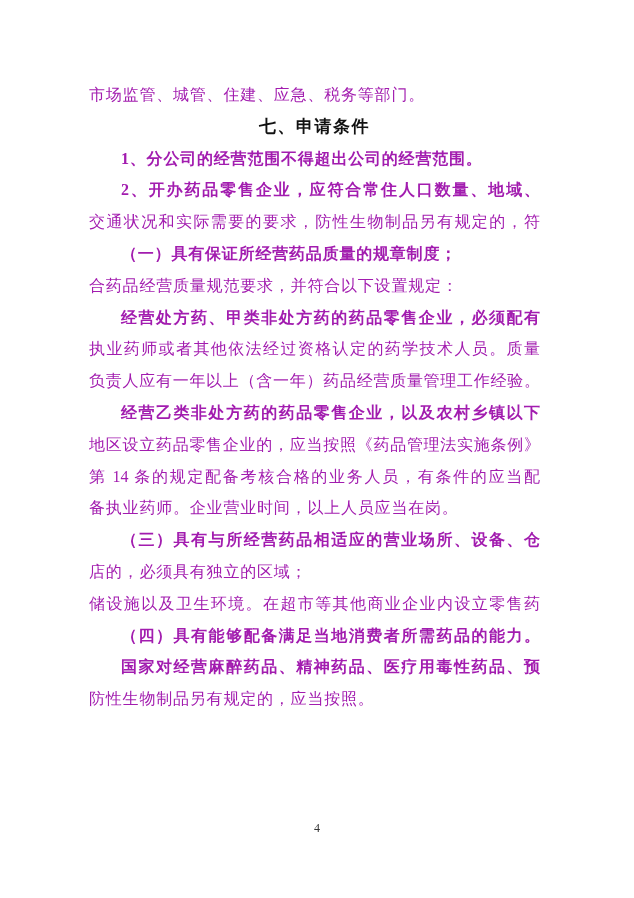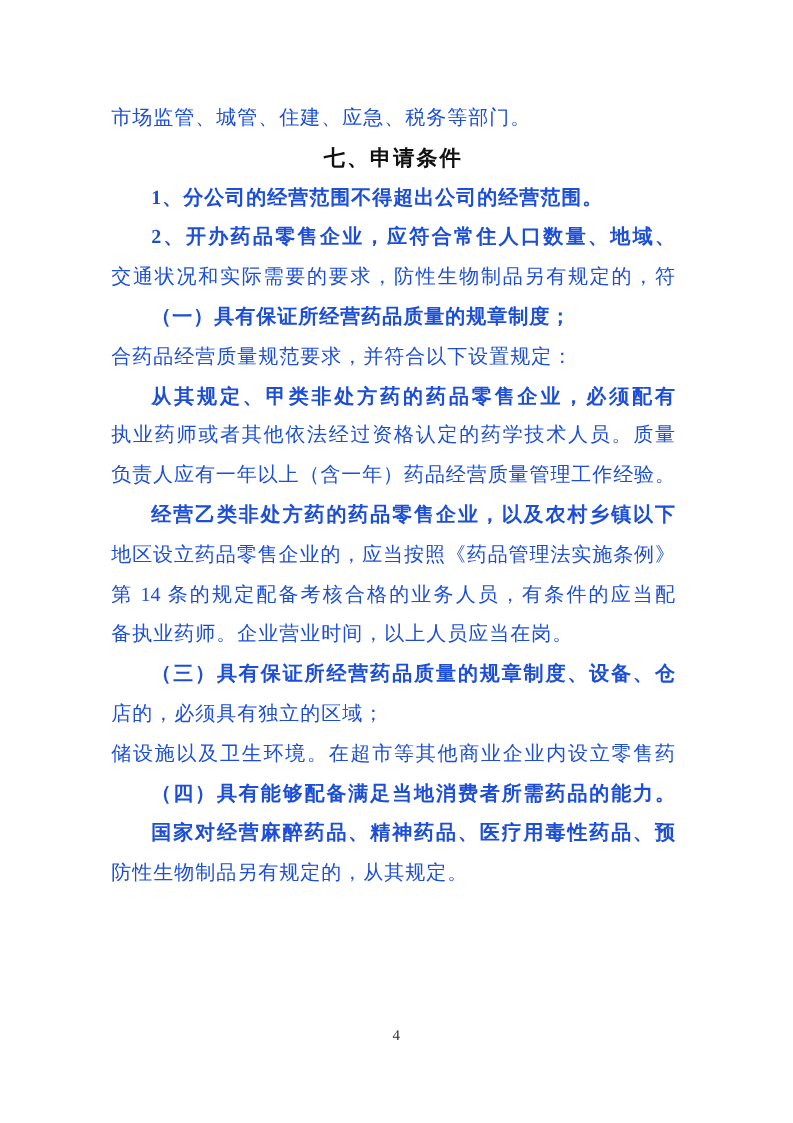--- a/index.html
+++ b/index.html
@@ -28,7 +28,7 @@
     height: 31.8px;
     letter-spacing: 0.8px;
     white-space: nowrap;
-    color: #1d4ed8;
+    color: #a21caf;
   }
   .line.justify {
     white-space: normal;

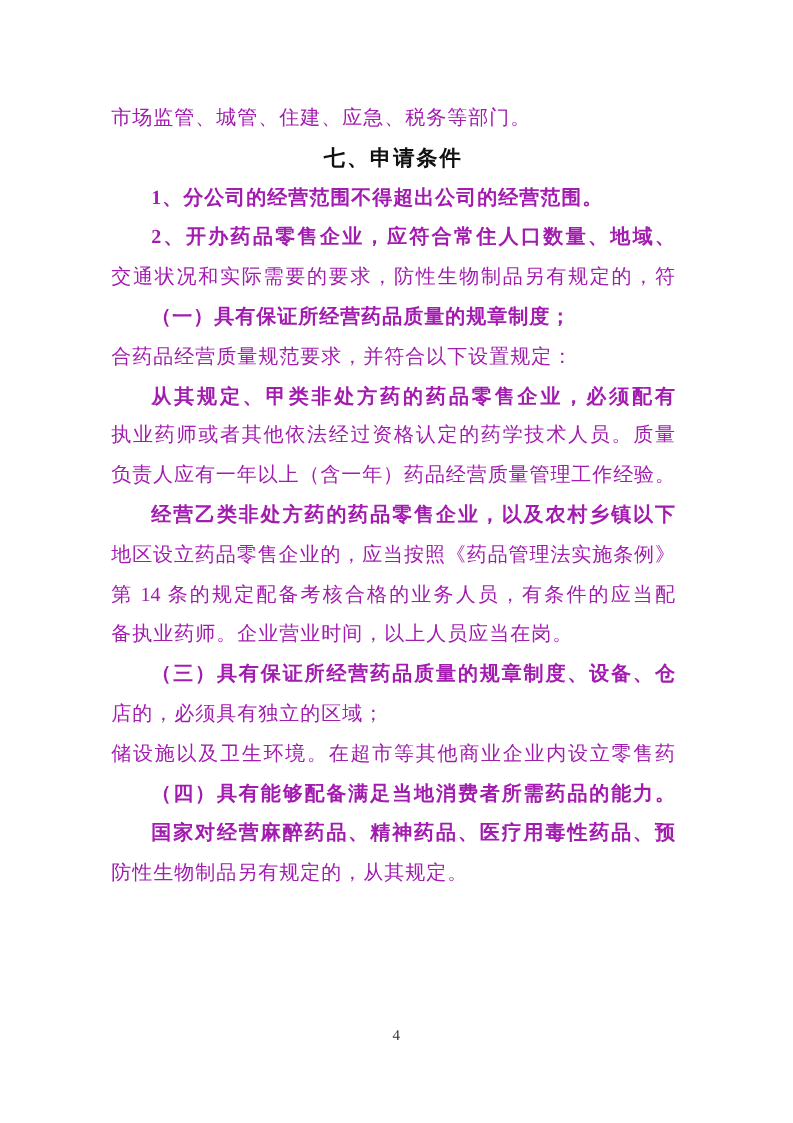--- a/index.html
+++ b/index.html
@@ -70,7 +70,7 @@
       <div class="line justify">交通状况和实际需要的要求，防性生物制品另有规定的，符</div>
       <div class="line indent">（一）具有保证所经营药品质量的规章制度；</div>
       <div class="line">合药品经营质量规范要求，并符合以下设置规定：</div>
-      <div class="line indent justify">从其规定、甲类非处方药的药品零售企业，必须配有</div>
+      <div class="line indent justify">经营处方药、甲类非处方药的药品零售企业，必须配有</div>
       <div class="line justify">执业药师或者其他依法经过资格认定的药学技术人员。质量</div>
       <div class="line justify">负责人应有一年以上（含一年）药品经营质量管理工作经验。</div>
       <div class="line indent justify">经营乙类非处方药的药品零售企业，以及农村乡镇以下</div>

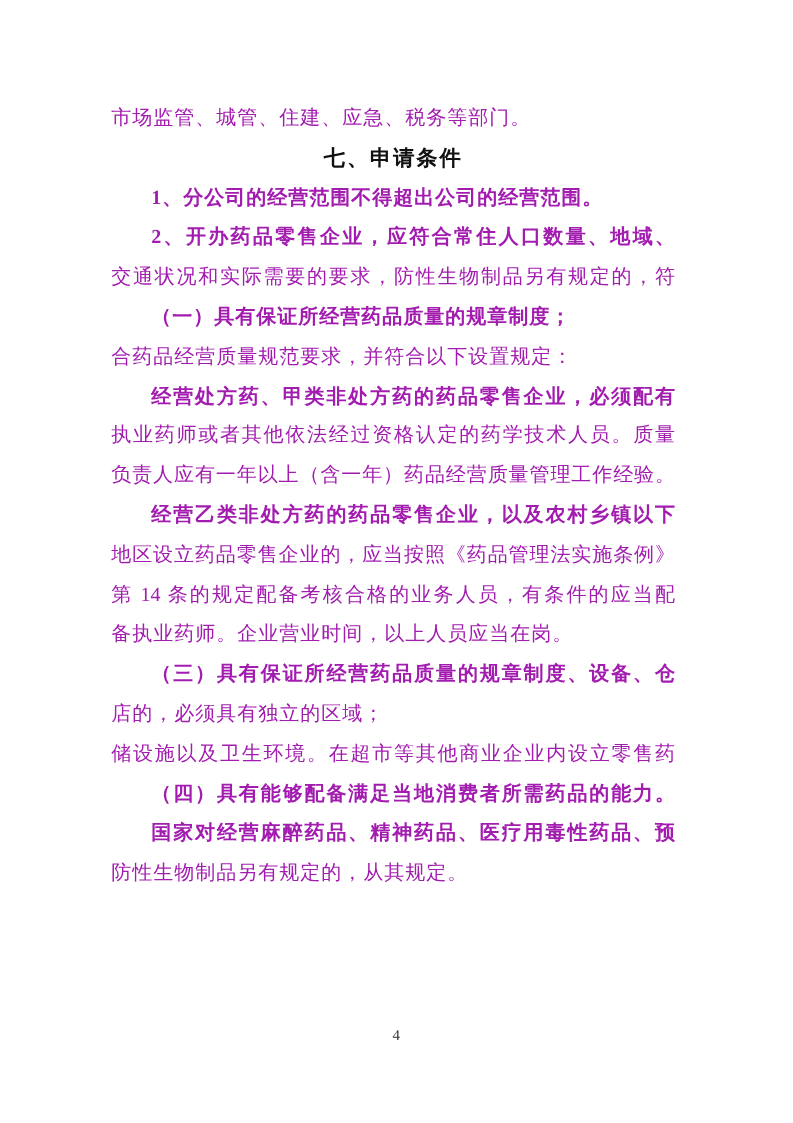--- a/index.html
+++ b/index.html
@@ -77,7 +77,7 @@
       <div class="line justify">地区设立药品零售企业的，应当按照《药品管理法实施条例》</div>
       <div class="line justify">第 14 条的规定配备考核合格的业务人员，有条件的应当配</div>
       <div class="line">备执业药师。企业营业时间，以上人员应当在岗。</div>
-      <div class="line indent justify">（三）具有保证所经营药品质量的规章制度、设备、仓</div>
+      <div class="line indent justify">（三）具有与所经营药品相适应的营业场所、设备、仓</div>
       <div class="line">店的，必须具有独立的区域；</div>
       <div class="line justify">储设施以及卫生环境。在超市等其他商业企业内设立零售药</div>
       <div class="line indent justify">（四）具有能够配备满足当地消费者所需药品的能力。</div>

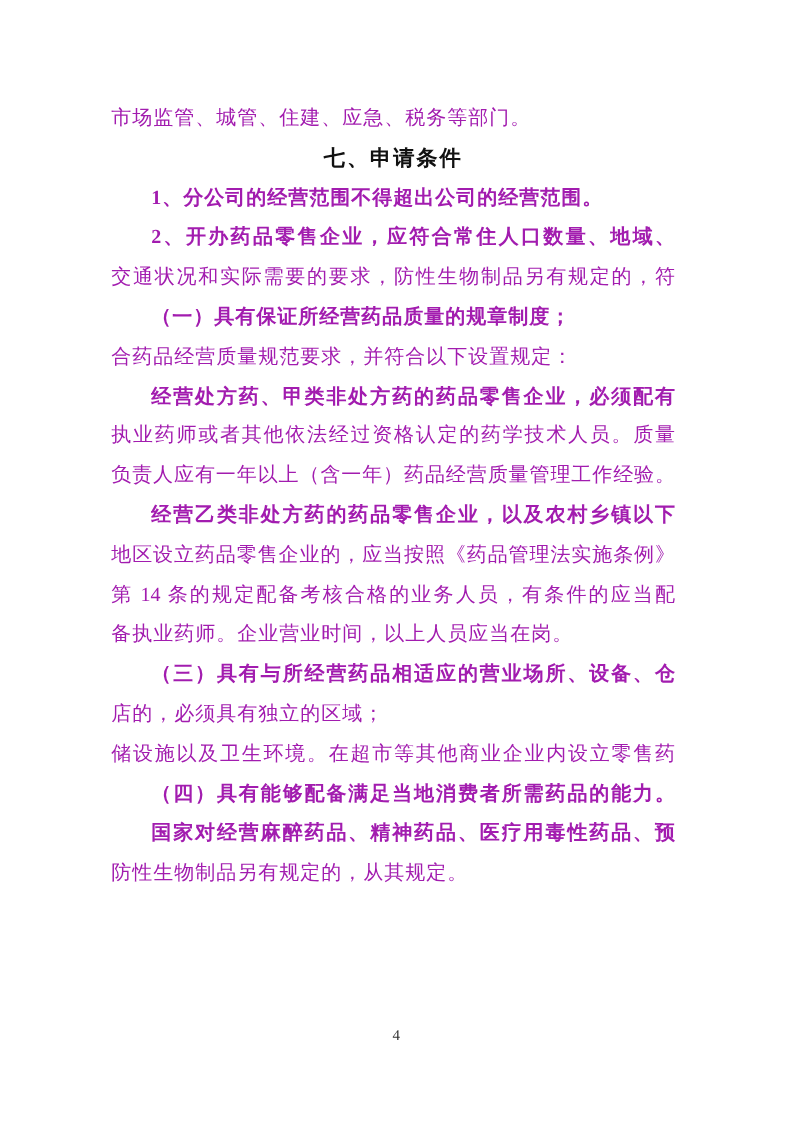--- a/index.html
+++ b/index.html
@@ -82,7 +82,7 @@
       <div class="line justify">储设施以及卫生环境。在超市等其他商业企业内设立零售药</div>
       <div class="line indent justify">（四）具有能够配备满足当地消费者所需药品的能力。</div>
       <div class="line indent justify">国家对经营麻醉药品、精神药品、医疗用毒性药品、预</div>
-      <div class="line">防性生物制品另有规定的，从其规定。</div>
+      <div class="line">防性生物制品另有规定的，应当按照。</div>
     </div>
   <div class="pagenum">4</div>
 </div>

